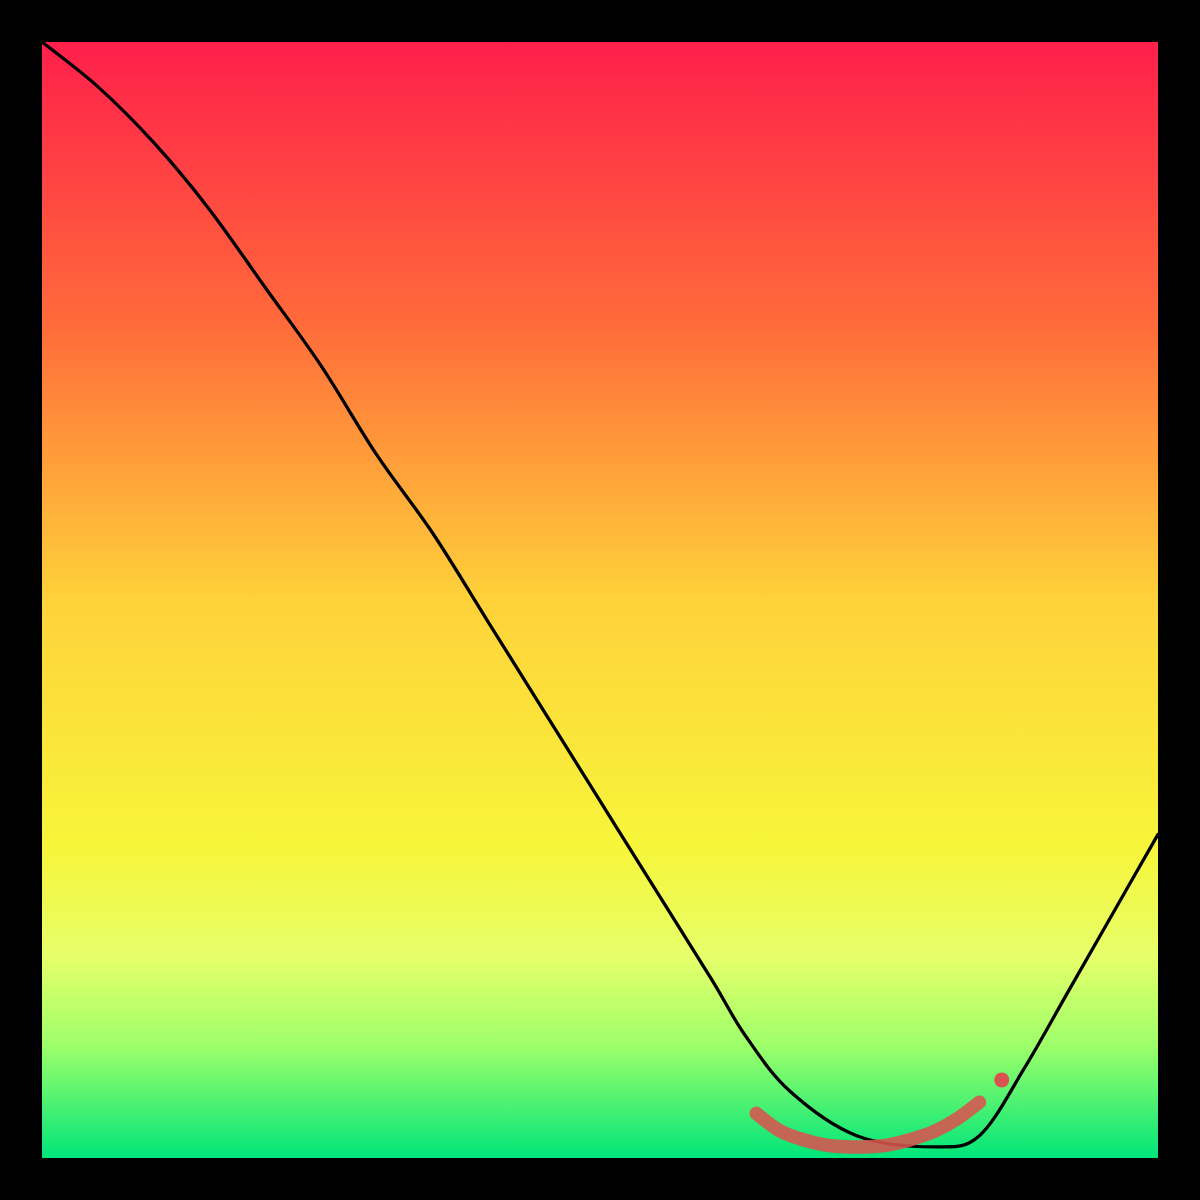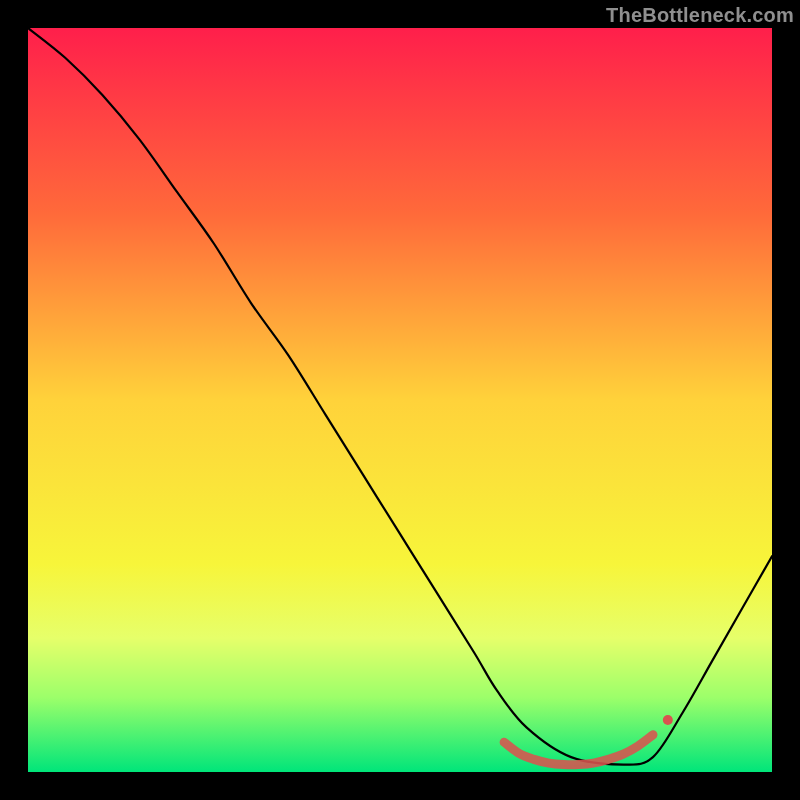--- a/index.html
+++ b/index.html
@@ -41,7 +41,6 @@
 <body>
 
 <div class="frame">
-  <div class="watermark">TheBottleneck.com</div>
   <div class="plot">
     <svg id="chart-svg" width="744" height="744" viewBox="0 0 744 744">
       <defs>

